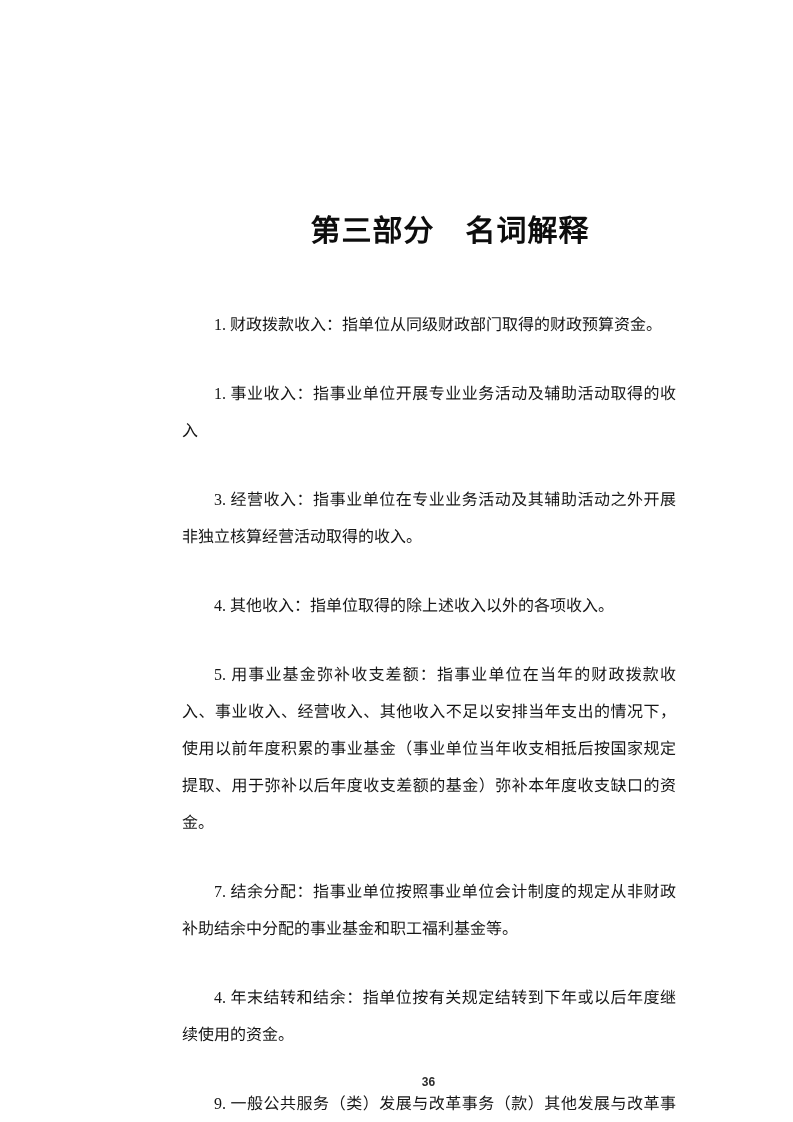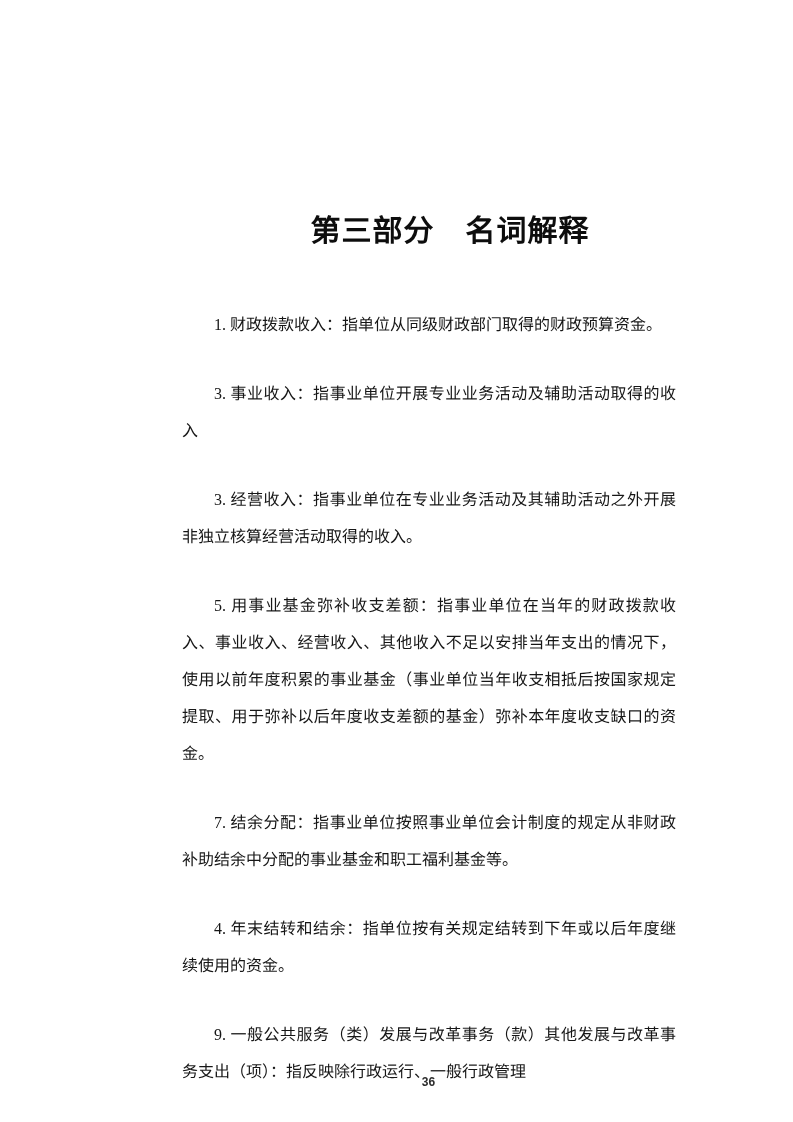--- a/index.html
+++ b/index.html
@@ -66,7 +66,7 @@
 
   <div class="doc-body">
     <p class="para">1. 财政拨款收入：指单位从同级财政部门取得的财政预算资金。</p>
-    <p class="para">3. 事业收入：指事业单位开展专业业务活动及辅助活动取得的收入</p>
+    <p class="para">1. 事业收入：指事业单位开展专业业务活动及辅助活动取得的收入</p>
     <p class="para">3. 经营收入：指事业单位在专业业务活动及其辅助活动之外开展非独立核算经营活动取得的收入。</p>
     <p class="para">5. 用事业基金弥补收支差额：指事业单位在当年的财政拨款收入、事业收入、经营收入、其他收入不足以安排当年支出的情况下，使用以前年度积累的事业基金（事业单位当年收支相抵后按国家规定提取、用于弥补以后年度收支差额的基金）弥补本年度收支缺口的资金。</p>
     <p class="para">7. 结余分配：指事业单位按照事业单位会计制度的规定从非财政补助结余中分配的事业基金和职工福利基金等。</p>

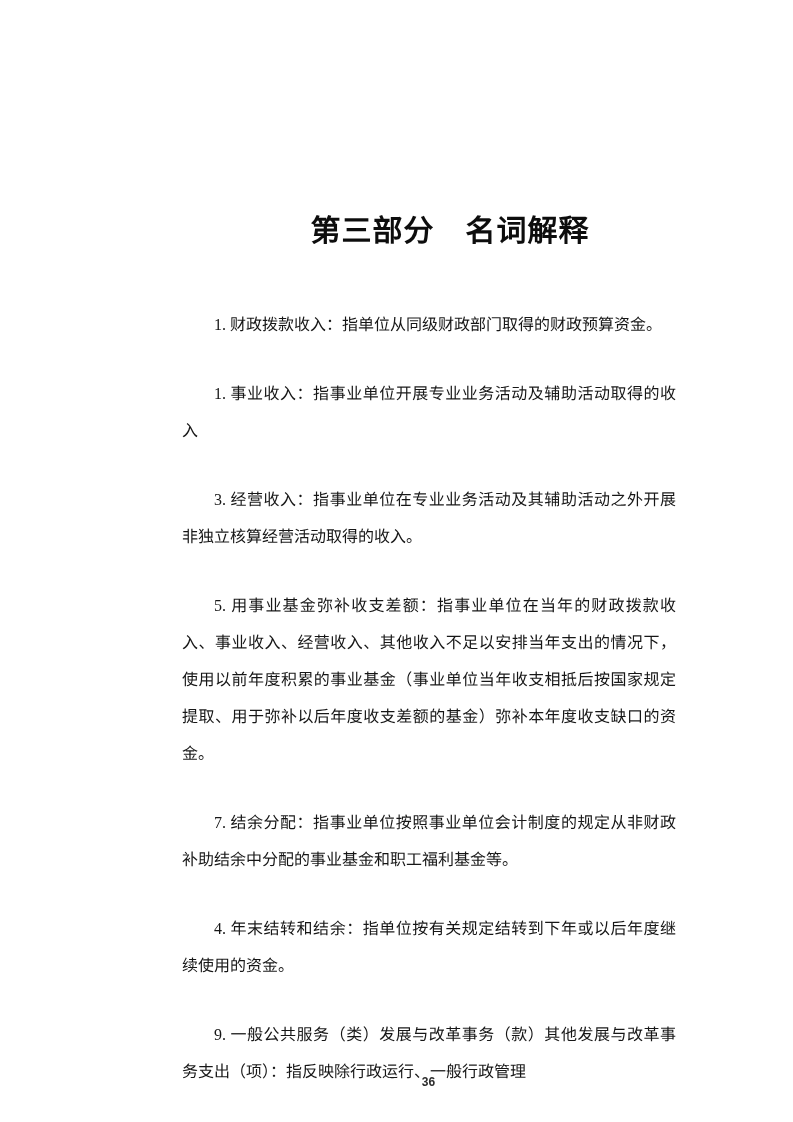--- a/index.html
+++ b/index.html
@@ -68,6 +68,7 @@
     <p class="para">1. 财政拨款收入：指单位从同级财政部门取得的财政预算资金。</p>
     <p class="para">1. 事业收入：指事业单位开展专业业务活动及辅助活动取得的收入</p>
     <p class="para">3. 经营收入：指事业单位在专业业务活动及其辅助活动之外开展非独立核算经营活动取得的收入。</p>
+    <p class="para">4. 其他收入：指单位取得的除上述收入以外的各项收入。</p>
     <p class="para">5. 用事业基金弥补收支差额：指事业单位在当年的财政拨款收入、事业收入、经营收入、其他收入不足以安排当年支出的情况下，使用以前年度积累的事业基金（事业单位当年收支相抵后按国家规定提取、用于弥补以后年度收支差额的基金）弥补本年度收支缺口的资金。</p>
     <p class="para">7. 结余分配：指事业单位按照事业单位会计制度的规定从非财政补助结余中分配的事业基金和职工福利基金等。</p>
     <p class="para">4. 年末结转和结余：指单位按有关规定结转到下年或以后年度继续使用的资金。</p>

